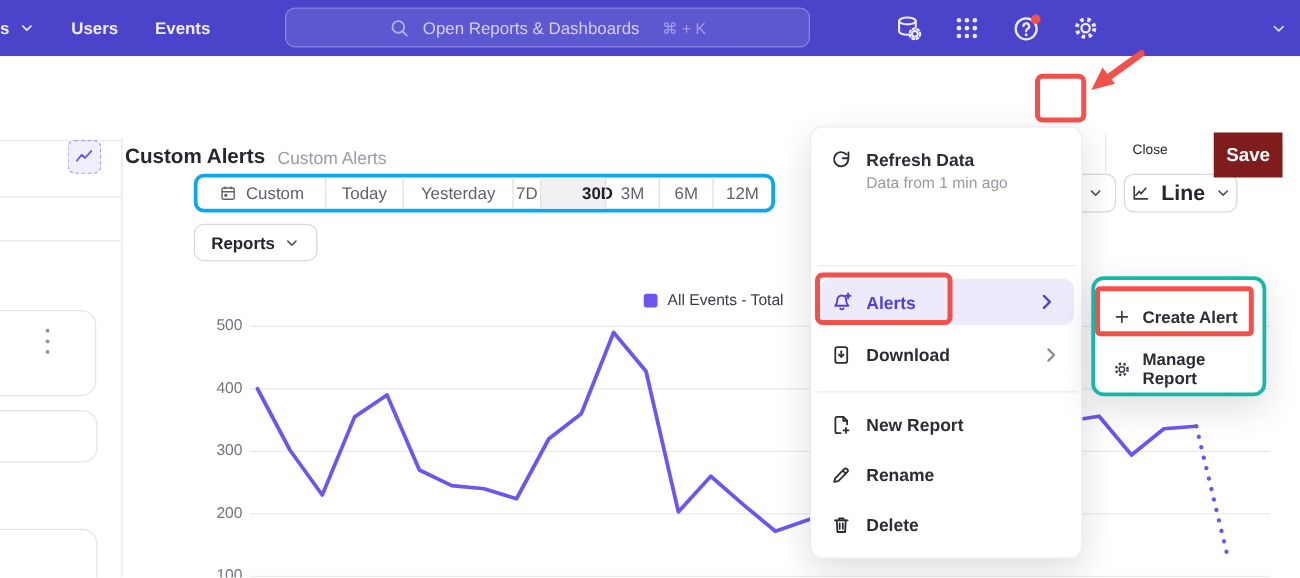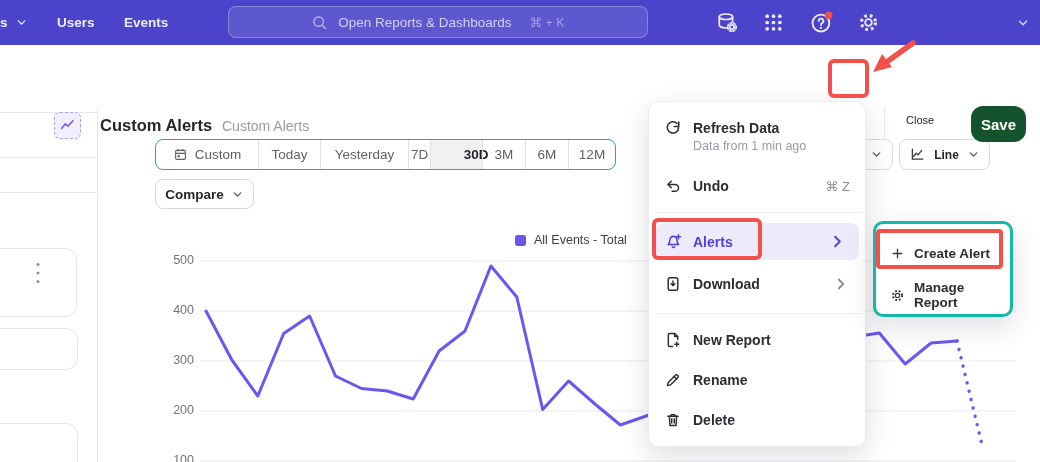--- a/index.html
+++ b/index.html
@@ -46,8 +46,8 @@
     font-size:13px; font-weight:700; letter-spacing:1px; cursor:pointer; }
   .hdr-divider { position:absolute; left:884px; top:62px; width:1px; height:33px; background:#e9e9ee; }
   .close-btn { position:absolute; left:906px; top:69px; font-size:11px; font-weight:500; color:#26262c; cursor:pointer; }
-  .save-btn { position:absolute; left:971px; top:61px; width:55px; height:36px; border-radius:12px;
-    background:#14532d; color:#fff; font-size:15px; font-weight:600; border:none;
+  .save-btn { position:absolute; left:971px; top:61px; width:55px; height:36px; border-radius:0;
+    background:#7f1d1d; color:#fff; font-size:15px; font-weight:600; border:none;
     display:flex; align-items:center; justify-content:center; cursor:pointer; }
 
   

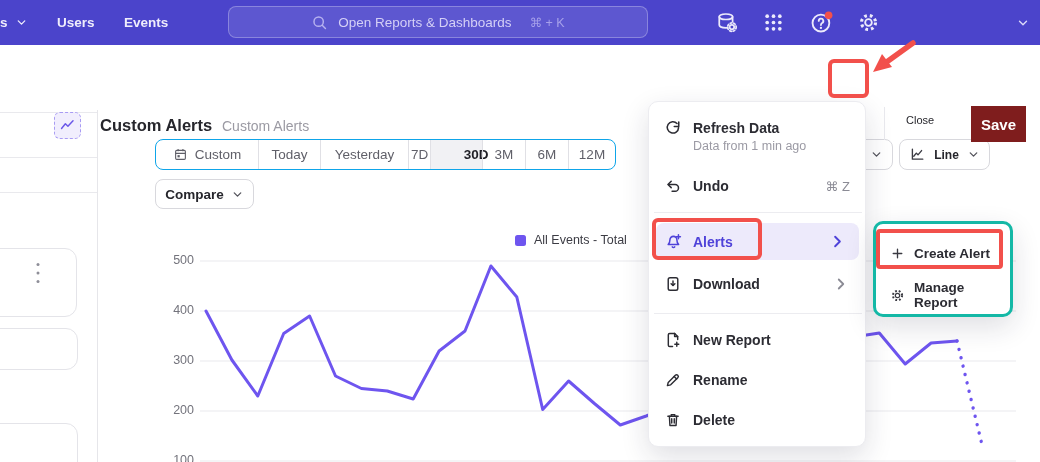--- a/index.html
+++ b/index.html
@@ -66,7 +66,7 @@
 
   
   .seg { position:absolute; left:155px; top:139px; height:31px; display:flex; align-items:stretch;
-    border:1px solid #0ea5e9; border-radius:8px; background:#fff; overflow:hidden; z-index:2; }
+    border:3px solid #0ea5e9; border-radius:8px; background:#fff; overflow:hidden; z-index:2; }
   .seg-cell { display:flex; align-items:center; justify-content:center; gap:7px;
     font-size:13.5px; color:#5f5f68; border-left:1px solid #e0e0e5; cursor:pointer; padding:0 4px; }
   .seg-cell:first-child { border-left:none; }

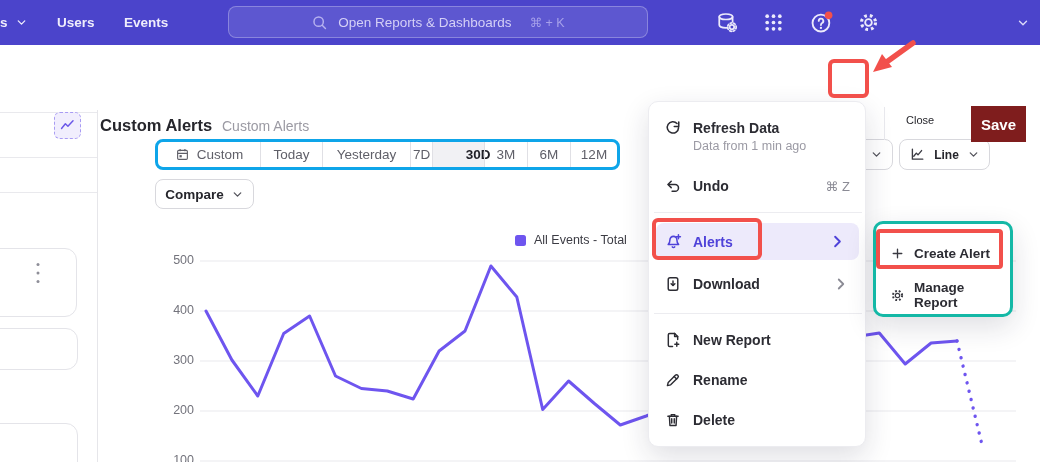--- a/index.html
+++ b/index.html
@@ -80,7 +80,7 @@
     justify-content:flex-end; padding-right:9px; color:#3a3a42; cursor:pointer; z-index:2; }
   .line-btn { position:absolute; left:899px; top:139px; width:91px; height:31px;
     border:1px solid #d8d8dd; border-radius:8px; background:#fff; display:flex; align-items:center;
-    justify-content:center; gap:8px; font-size:12px; font-weight:600; color:#26262c; cursor:pointer; z-index:2; }
+    justify-content:center; gap:8px; font-size:17px; font-weight:600; color:#26262c; cursor:pointer; z-index:2; }
   .chev14 { width:13px; height:13px; color:#54545c; }
 
   

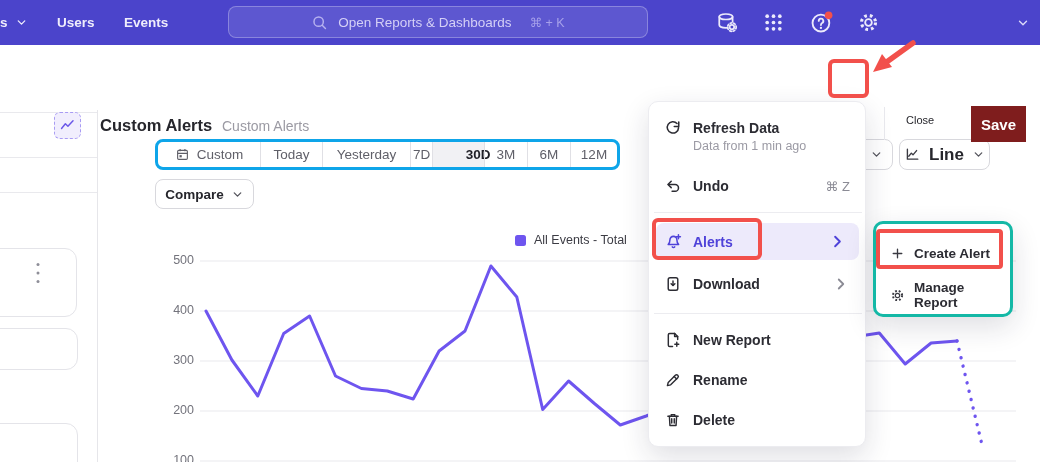--- a/index.html
+++ b/index.html
@@ -284,7 +284,7 @@
   </div>
 
   <div class="compare-btn">
-    <span>Compare</span>
+    <span>Reports</span>
     <svg class="chev14" viewBox="0 0 20 20">
         <use href="#i-chevdown"></use>
       </svg>

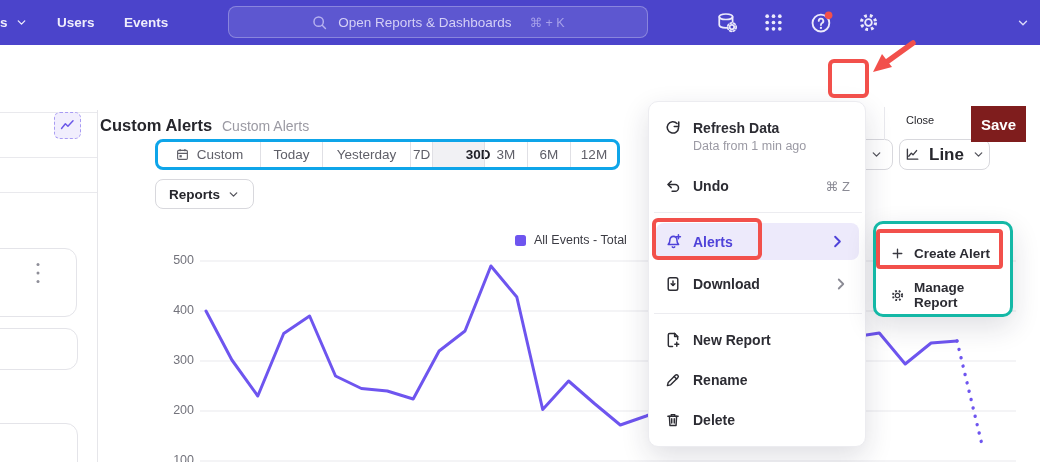--- a/index.html
+++ b/index.html
@@ -366,13 +366,6 @@
       <span>Refresh Data</span>
     </div>
     <div class="m-sub" style="top:37px">Data from 1 min ago</div>
-    <div class="m-row" style="top:68px">
-      <svg viewBox="0 0 20 20">
-          <use href="#i-undo"></use>
-        </svg>
-      <span>Undo</span>
-      <span class="m-short">⌘ Z</span>
-    </div>
     <div class="m-div" style="top:110px"></div>
     <div class="m-pill">
       <svg viewBox="0 0 20 20">

